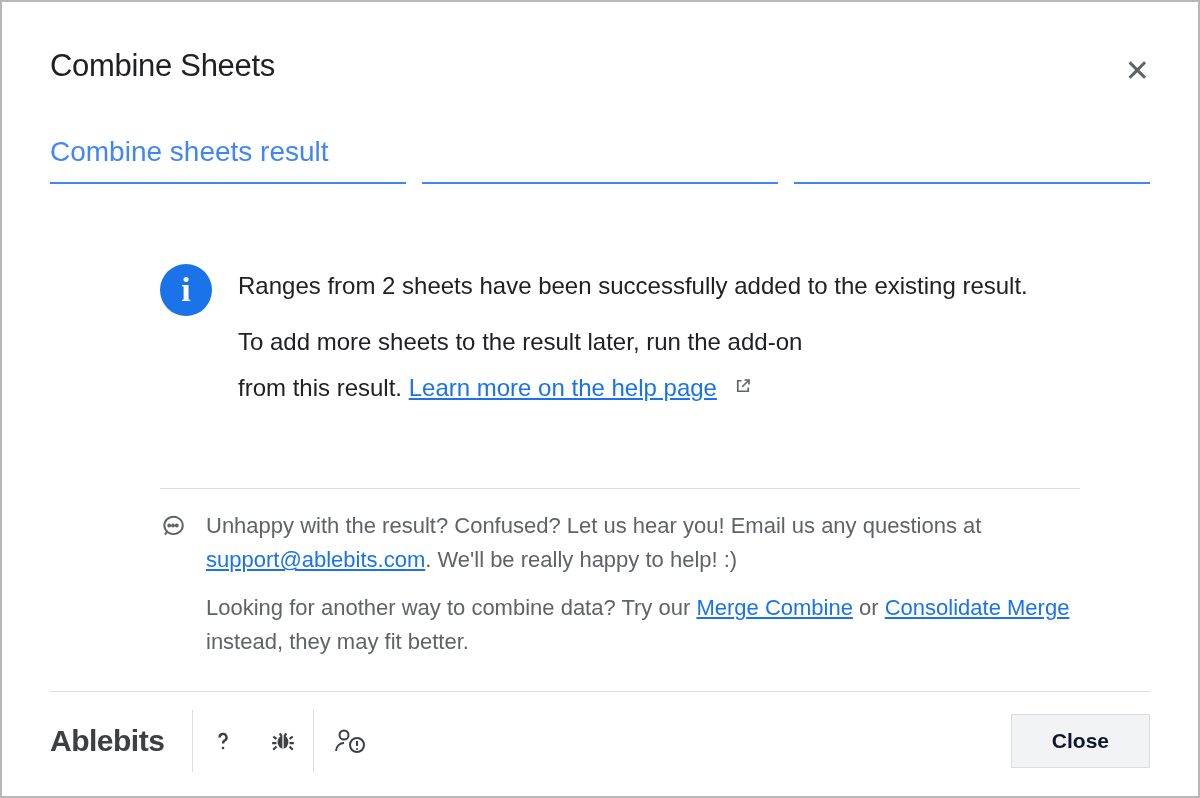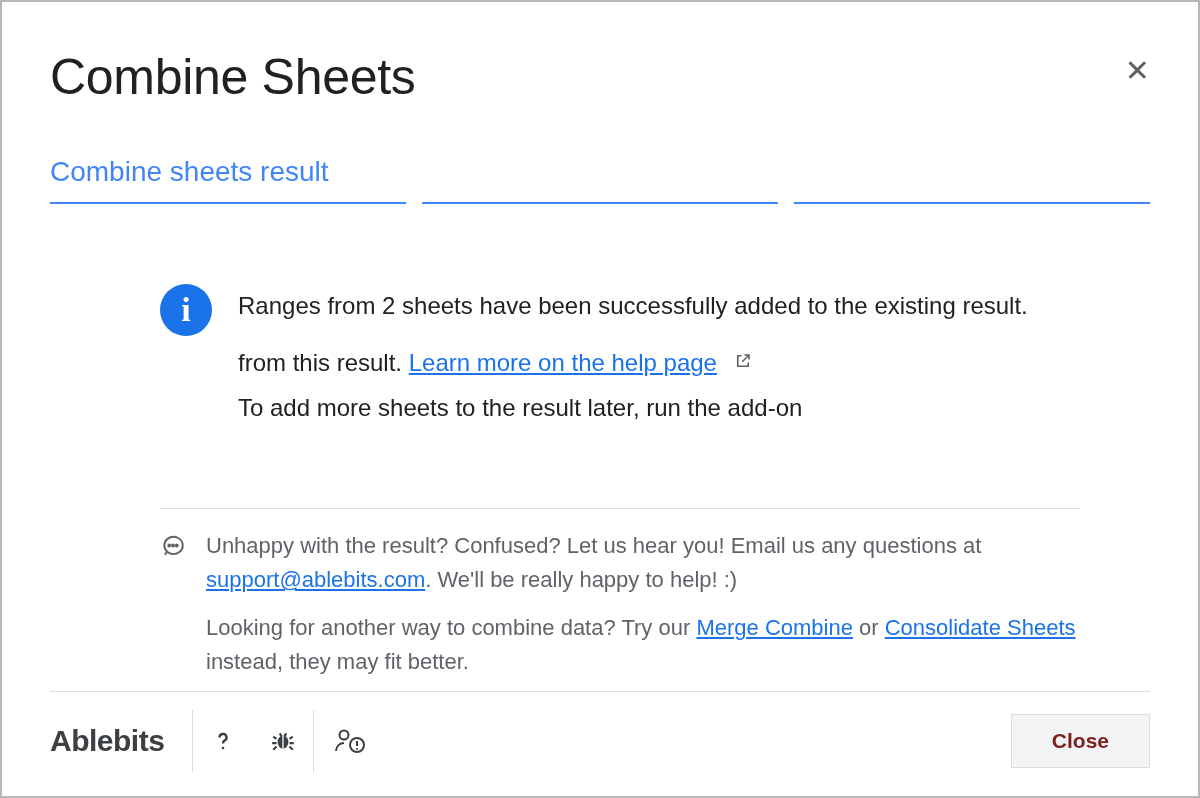--- a/index.html
+++ b/index.html
@@ -19,7 +19,7 @@
   }
   .dialog-title {
     font-family: "Helvetica Neue", Arial, sans-serif;
-    font-size: 50px;
+    font-size: 31px;
     font-weight: 400;
     letter-spacing: -0.3px;
     color: #202124;

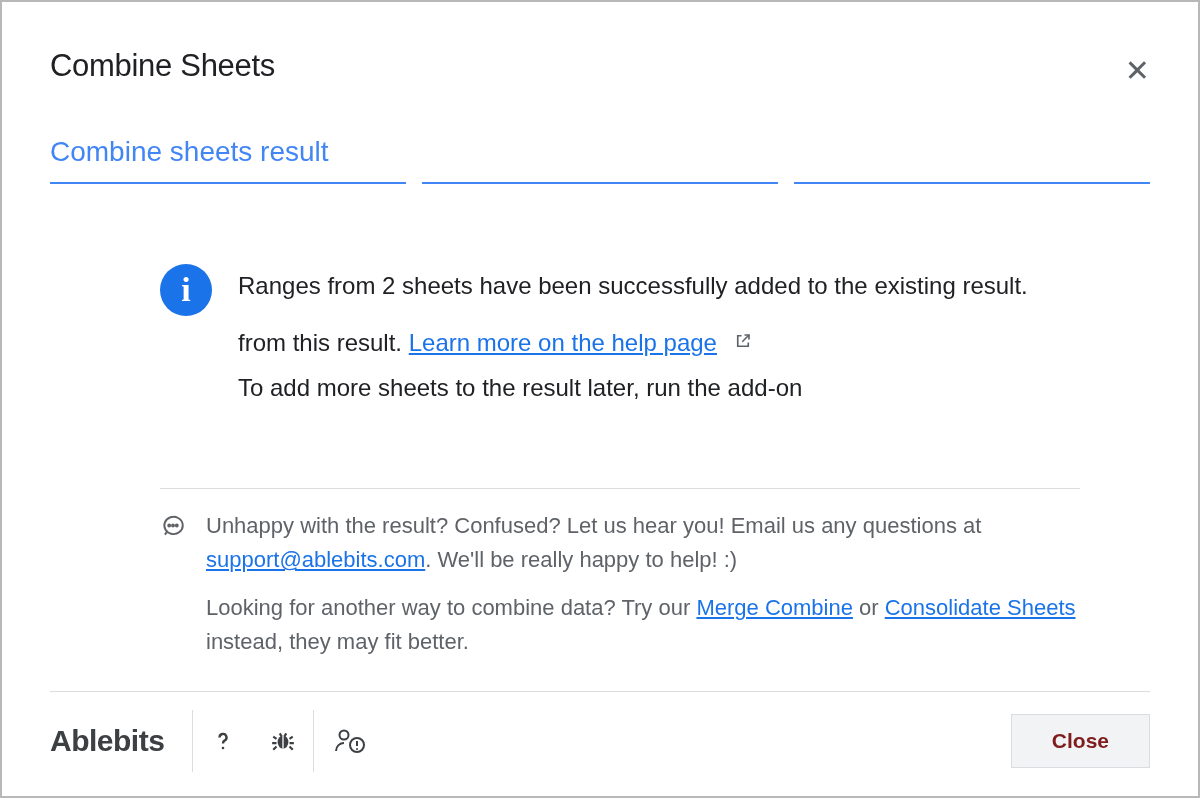--- a/index.html
+++ b/index.html
@@ -169,6 +169,7 @@
   <div class="msg-lines">
     <span class="line">Ranges from 2 sheets have been successfully added to the existing result.</span>
     <div class="gap"></div>
+    <span class="line">To add more sheets to the result later, run the add-on</span>
     <span class="line">
       <span>from this result. </span><a class="link-blue">Learn more on the help page</a>
       <span class="ext-icon">
@@ -179,7 +180,6 @@
         </svg>
       </span>
     </span>
-    <span class="line">To add more sheets to the result later, run the add-on</span>
   </div>
 </div>
 

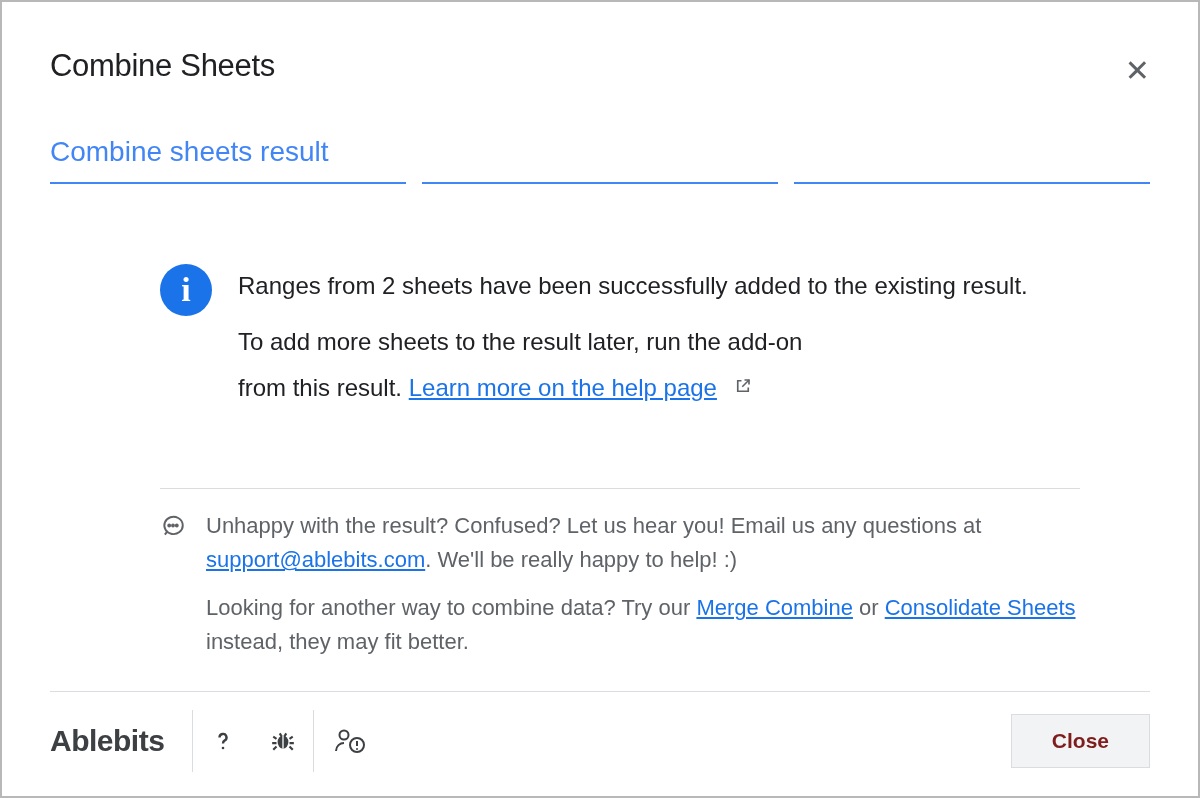--- a/index.html
+++ b/index.html
@@ -198,7 +198,7 @@
       <span>Unhappy with the result? Confused? Let us hear you! Email us any questions at </span><a>support@ablebits.com</a><span>. We'll be really happy to help! :)</span>
     </p>
     <p>
-      <span>Looking for another way to combine data? Try our </span><a>Merge Combine</a><span> or </span><a>Consolidate Sheets</a><span> instead, they may fit better.</span>
+      <span>Looking for another way to combine data? Try our </span><a>Merge Combine</a><span> or </span><a>Consolidate Merge</a><span> instead, they may fit better.</span>
     </p>
   </div>
 </div>

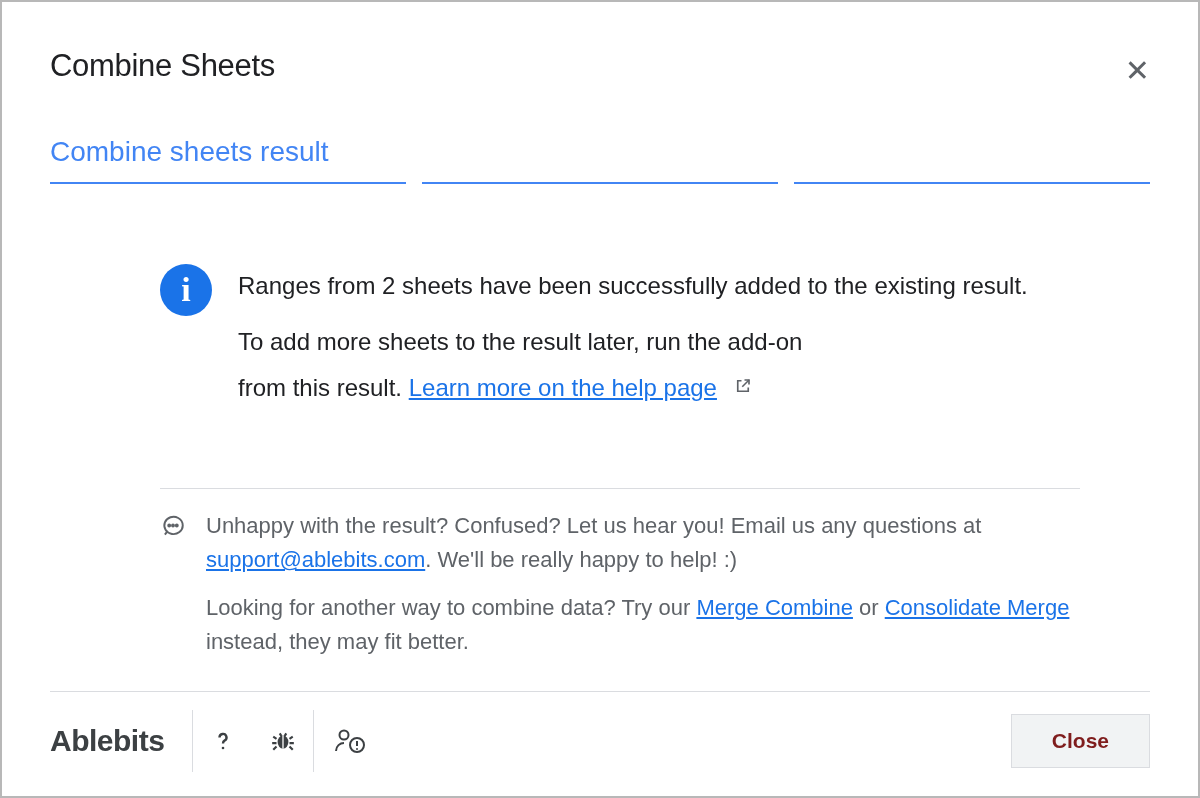--- a/index.html
+++ b/index.html
@@ -140,7 +140,7 @@
     margin-left: auto;
     background: #f1f3f4;
     border: 1px solid #dadce0;
-    color: #7f1d1d;
+    color: #0f172a;
     font-size: 21px;
     font-weight: 700;
     padding: 14px 40px;

